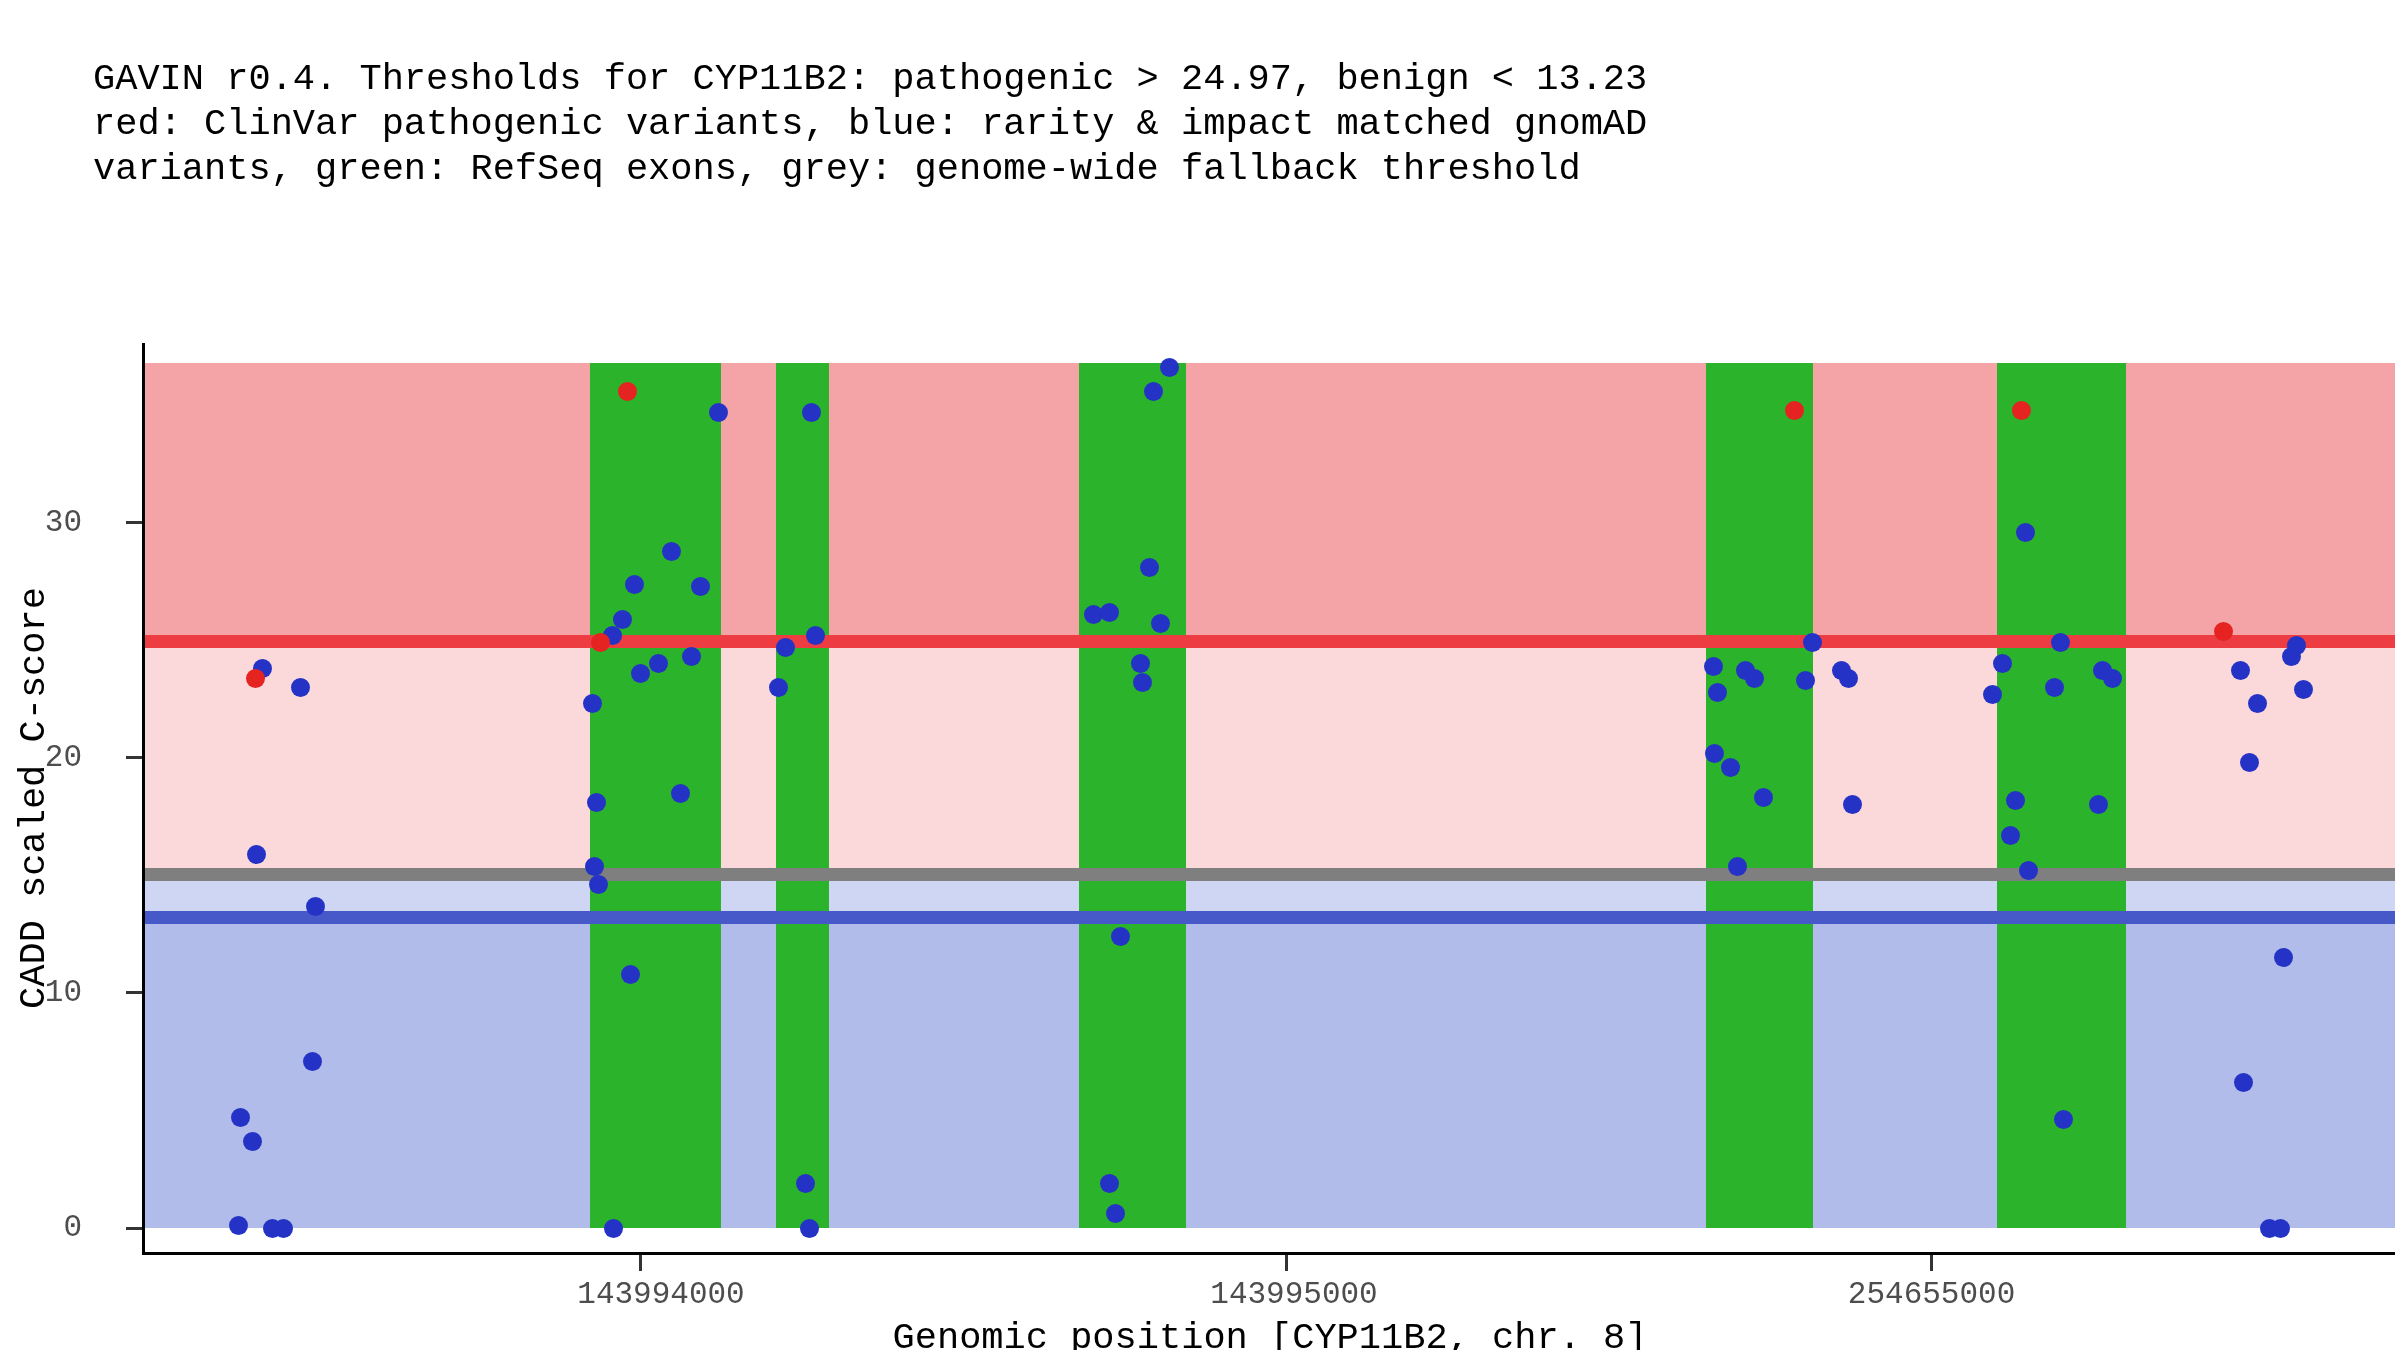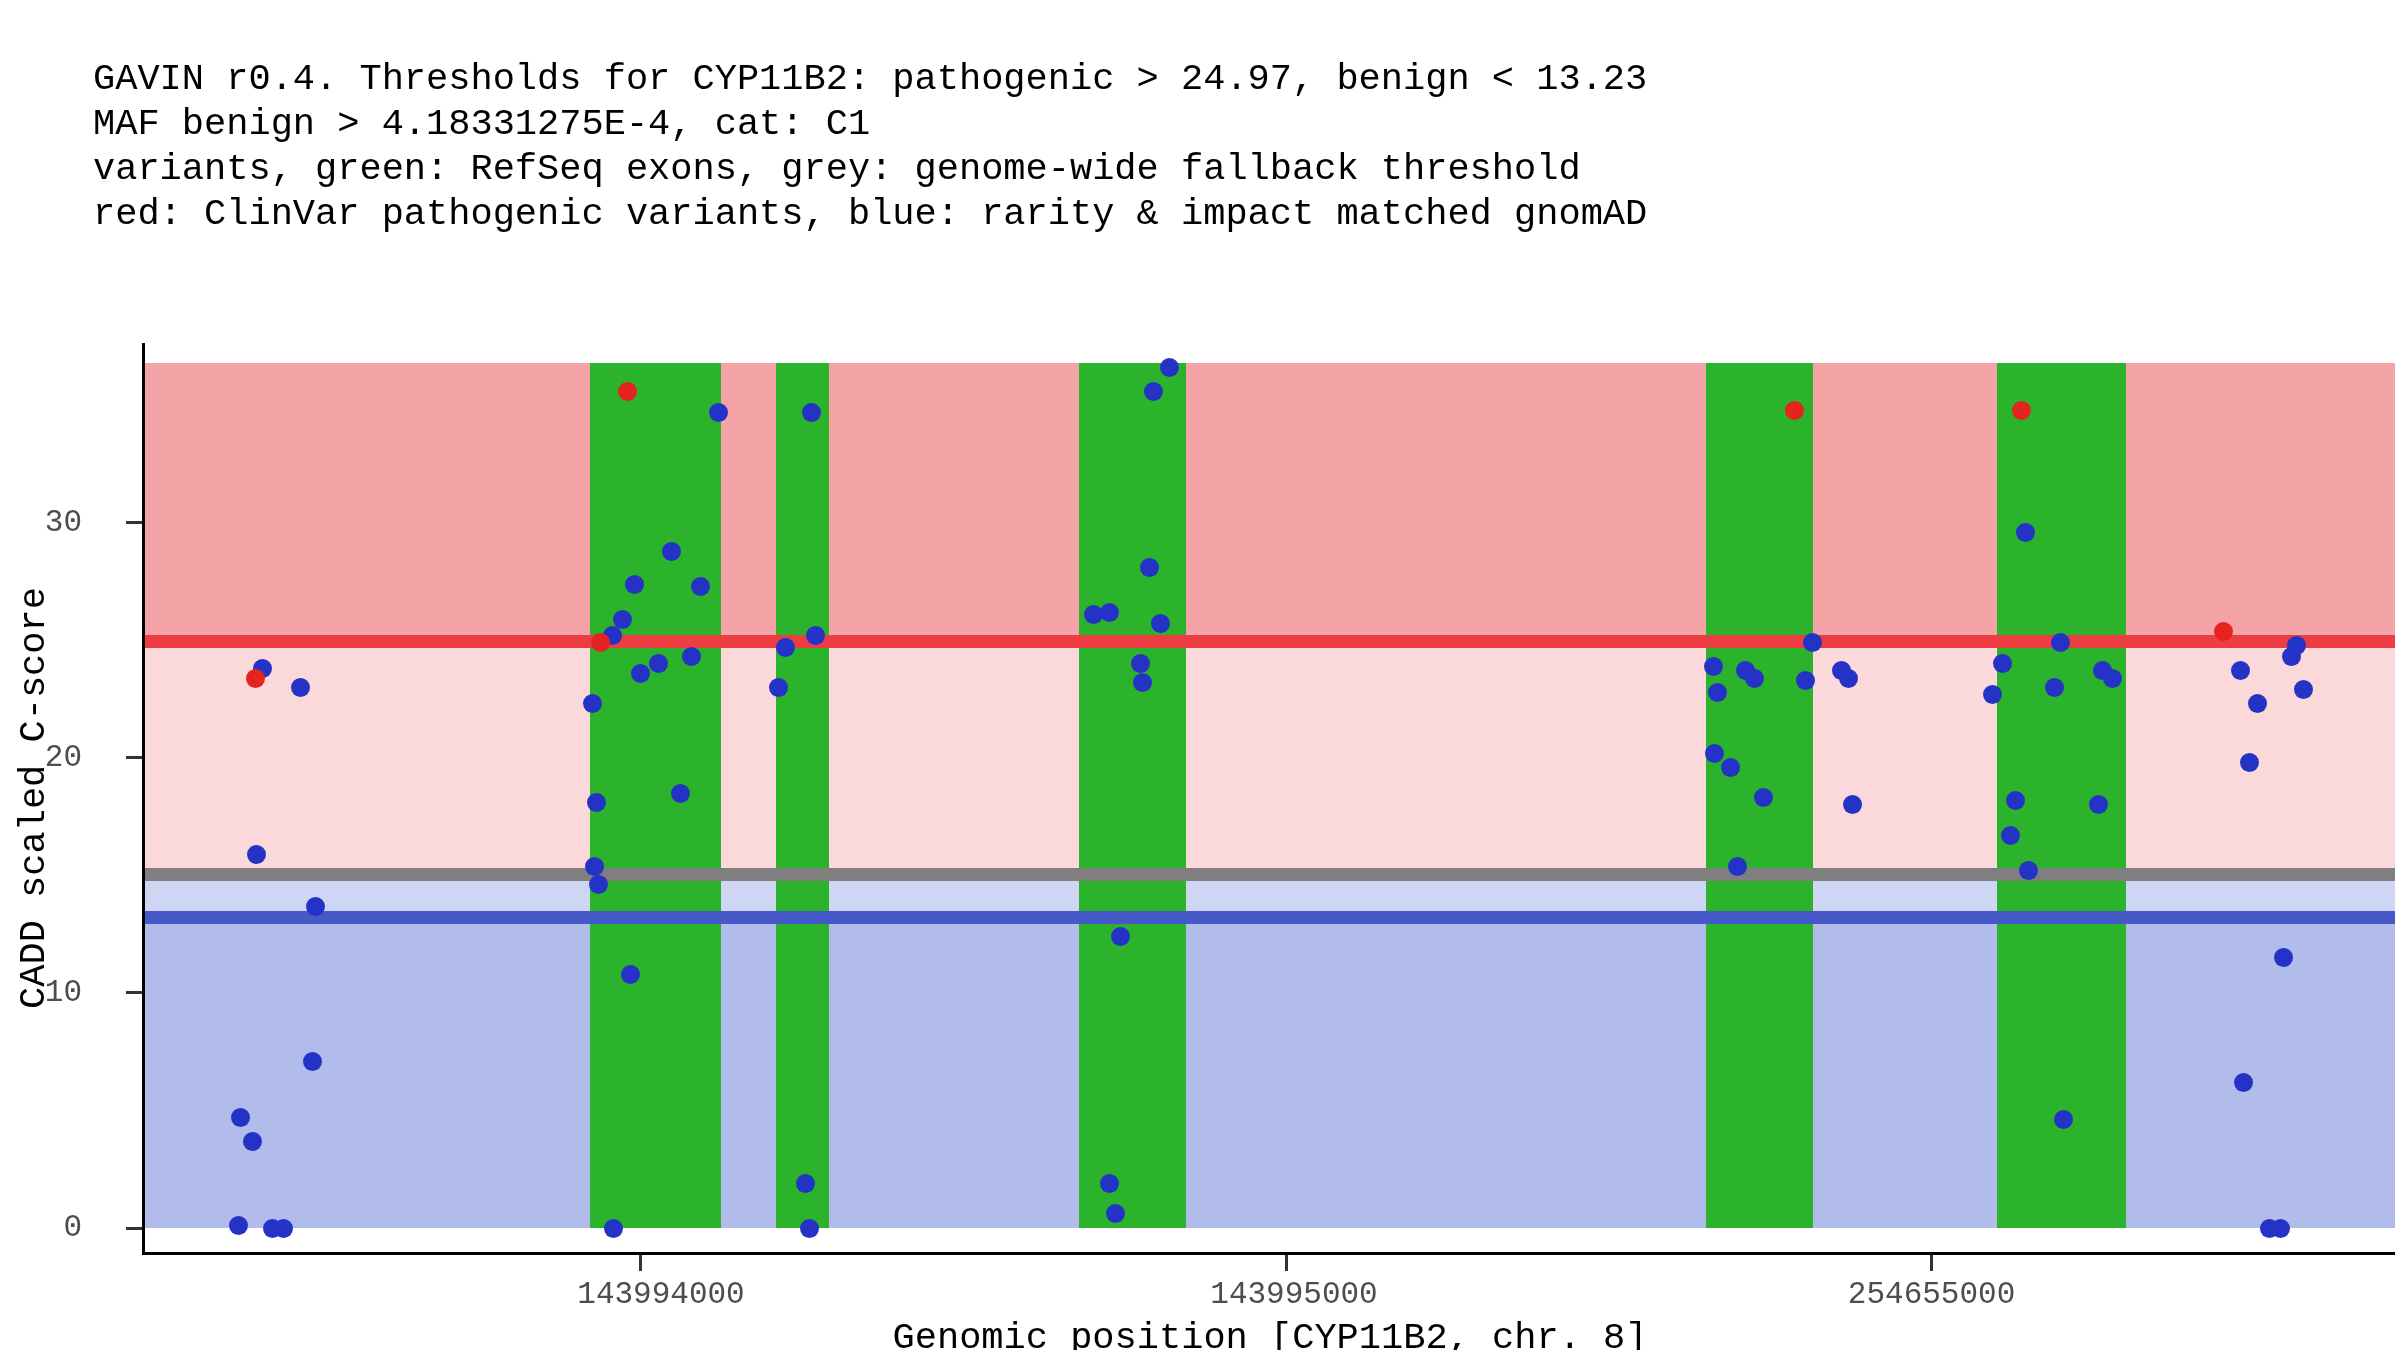--- a/index.html
+++ b/index.html
@@ -30,7 +30,6 @@
 
   <div class="title-block">
     <div>GAVIN r0.4. Thresholds for CYP11B2: pathogenic &gt; 24.97, benign &lt; 13.23</div>
-    <div>MAF benign &gt; 4.18331275E-4, cat: C1</div>
     <div>variants, green: RefSeq exons, grey: genome-wide fallback threshold</div>
     <div>red: ClinVar pathogenic variants, blue: rarity &amp; impact matched gnomAD</div>
   </div>

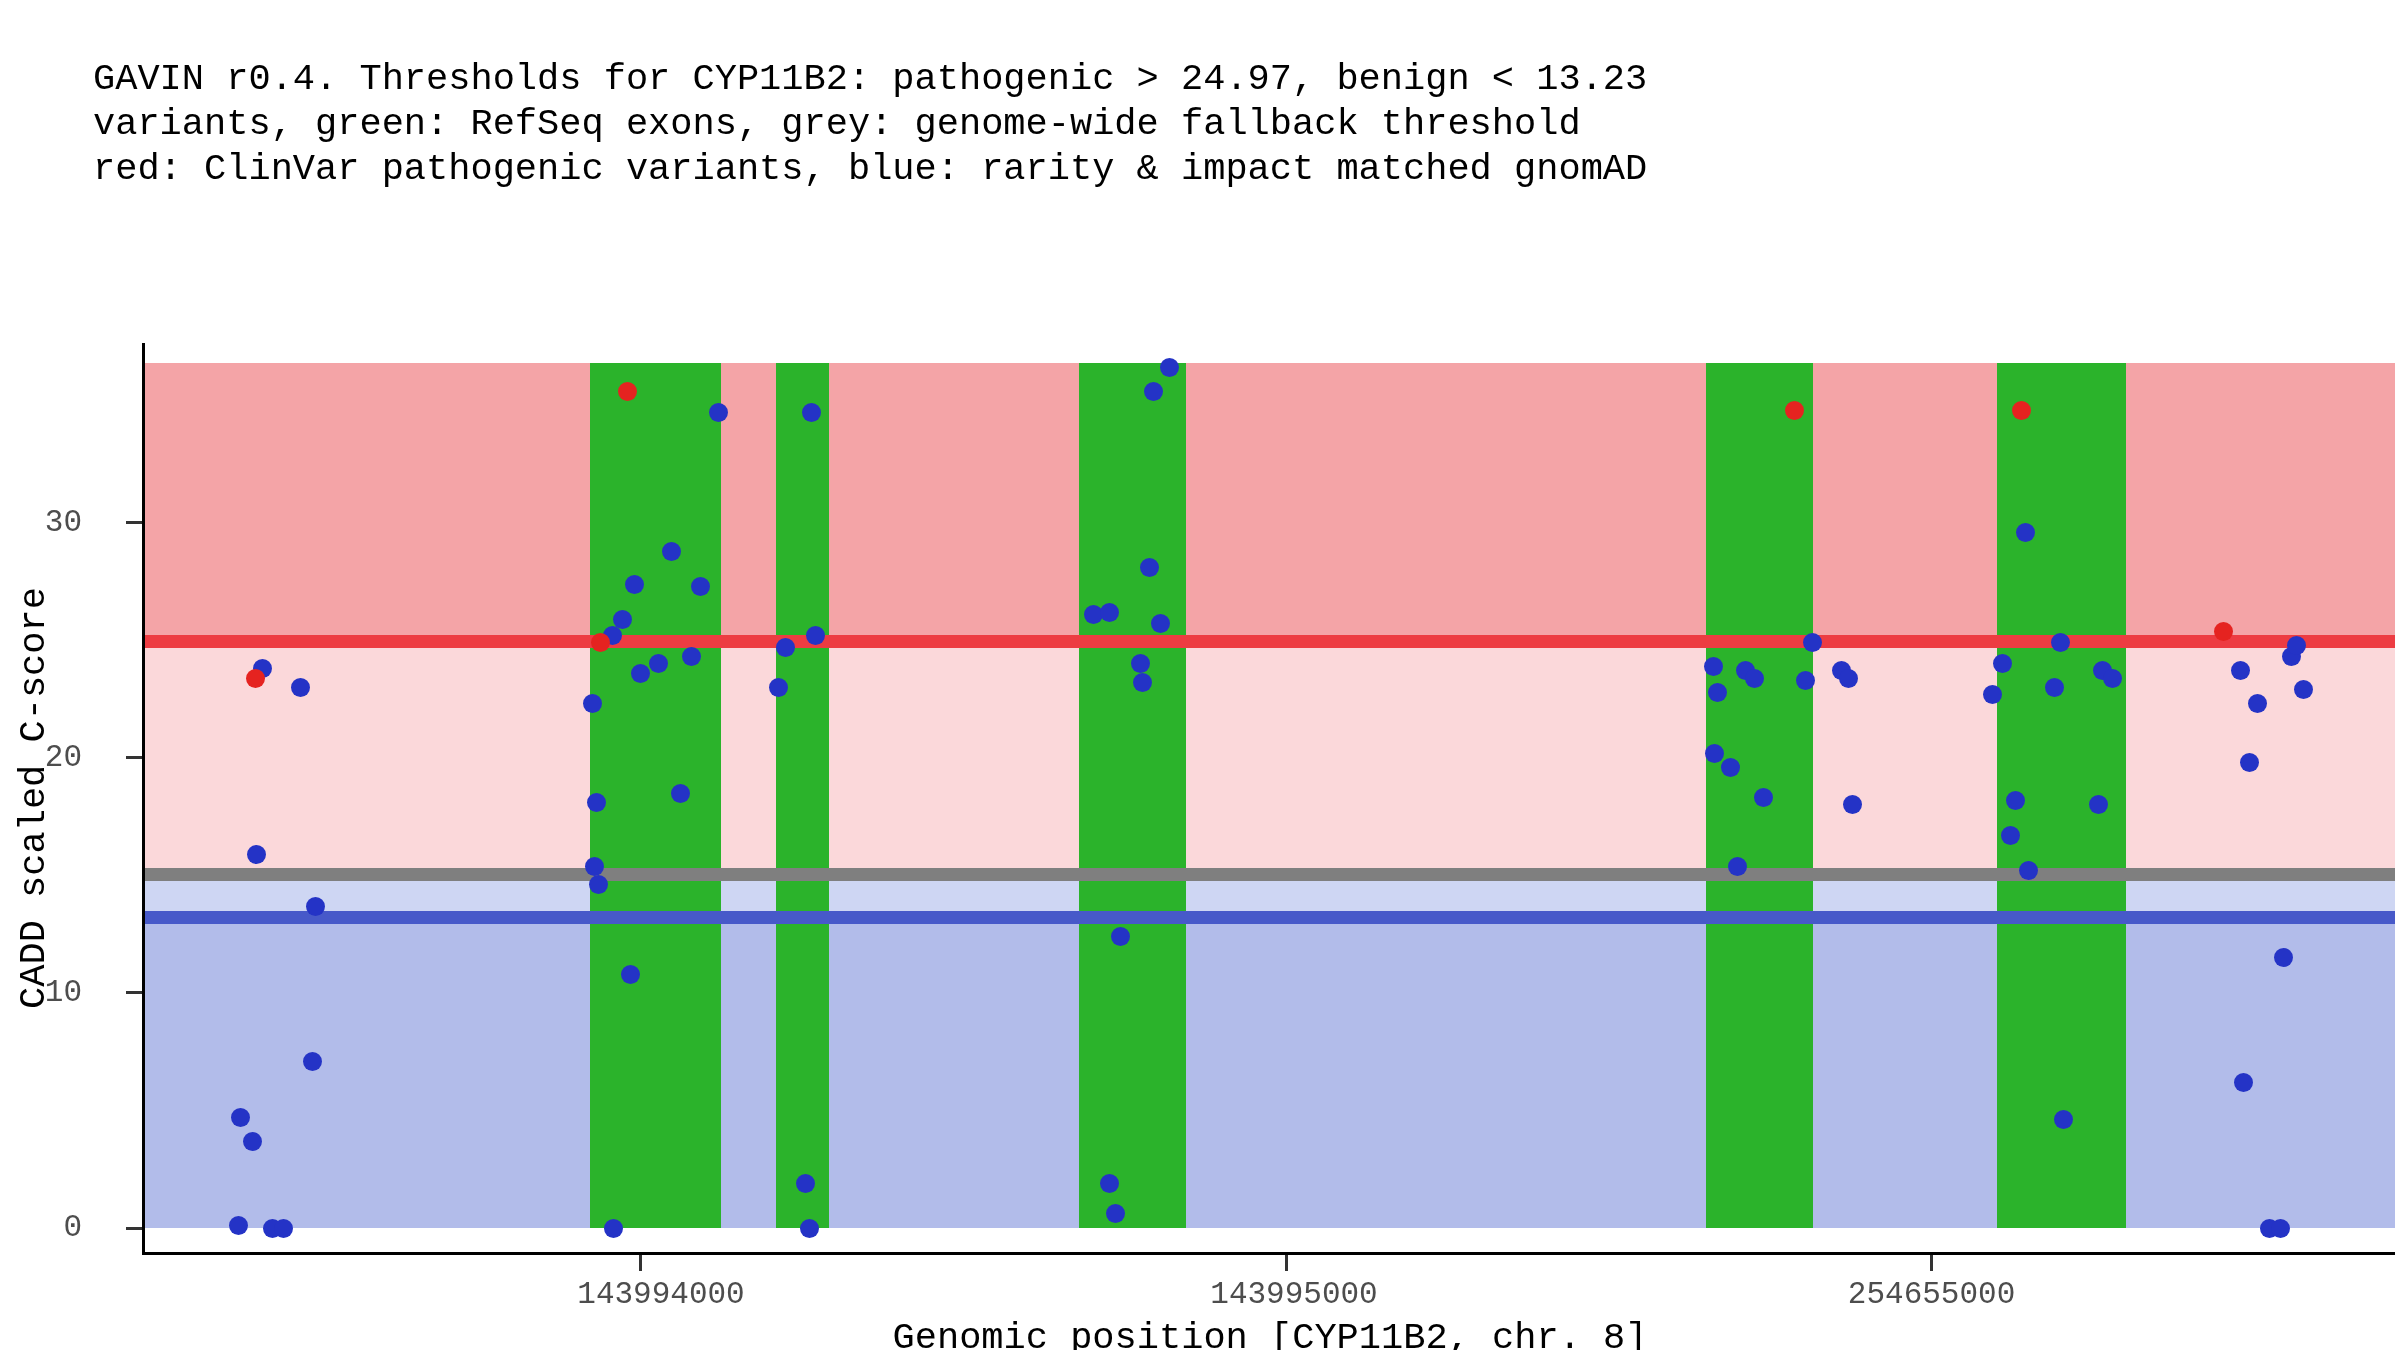--- a/index.html
+++ b/index.html
@@ -30,8 +30,8 @@
 
   <div class="title-block">
     <div>GAVIN r0.4. Thresholds for CYP11B2: pathogenic &gt; 24.97, benign &lt; 13.23</div>
+    <div>red: ClinVar pathogenic variants, blue: rarity &amp; impact matched gnomAD</div>
     <div>variants, green: RefSeq exons, grey: genome-wide fallback threshold</div>
-    <div>red: ClinVar pathogenic variants, blue: rarity &amp; impact matched gnomAD</div>
   </div>
 
   <div class="panel">

